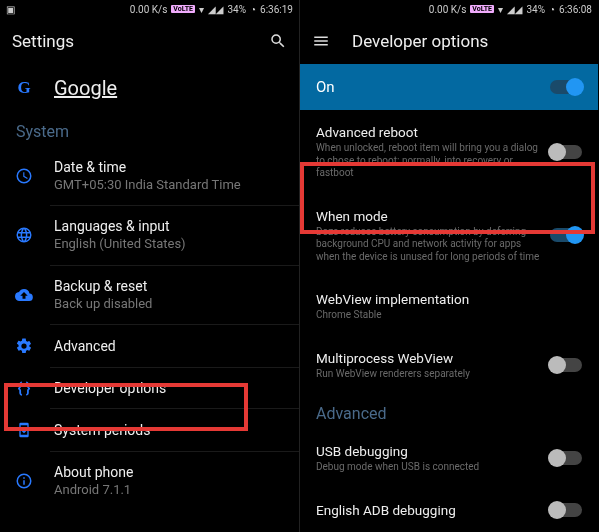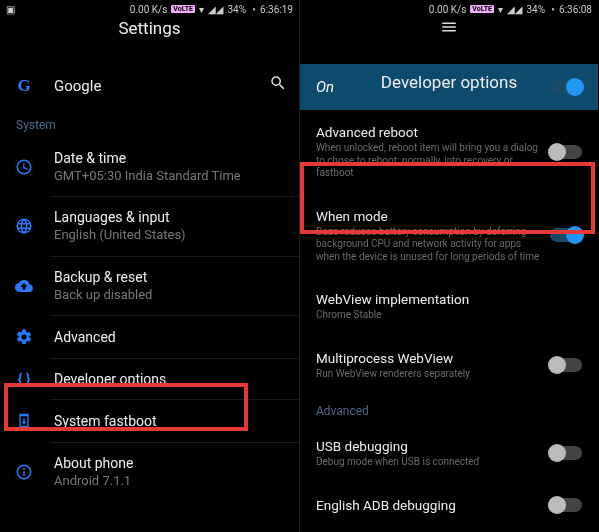--- a/index.html
+++ b/index.html
@@ -8,7 +8,7 @@
 .phone + .phone { border-left: 1px solid #222; }
 .statusbar { height: 18px; display: flex; justify-content: flex-end; align-items: center; gap: 4px; padding: 0 6px; font-size: 10px; color: #ccc; }
 .statusbar .sb-left { position: absolute; left: 6px; }
-.header { height: 46px; display: flex; align-items: center; padding: 0 12px; gap: 36px; flex-direction: column; }
+.header { height: 46px; display: flex; align-items: center; padding: 0 12px; gap: 22px; }
 .header .title { font-size: 17px; font-weight: 400; color: #eee; flex: 1; }
 .header .search { margin-left: auto; }
 .section-label { font-size: 12px; color: #4a6a8a; padding: 10px 16px 6px; }

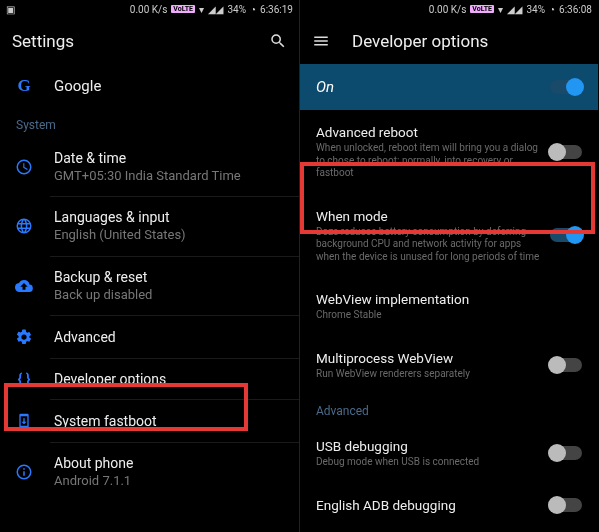--- a/index.html
+++ b/index.html
@@ -19,7 +19,7 @@
 .row .sub { font-size: 13px; color: #777; margin-top: 2px; line-height: 1.25; }
 .divider { height: 1px; background: #1a1a1a; margin-left: 50px; }
 .row.google .icon { width: 20px; }
-.row.google .label { font-size: 15px; }
+.row.google .label { font-size: 20px; text-decoration: underline; }
 .g-letter { font-family: Georgia, serif; font-weight: bold; font-size: 17px; color: #2979ff; }
 .onbar { background: #0c4a6e; display: flex; align-items: center; padding: 14px 16px; font-style: italic; }
 .onbar .label { font-size: 15px; flex: 1; }

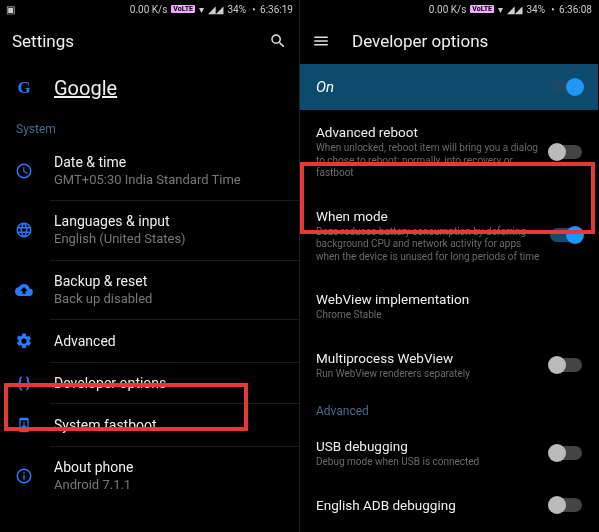--- a/index.html
+++ b/index.html
@@ -21,7 +21,7 @@
 .row.google .icon { width: 20px; }
 .row.google .label { font-size: 20px; text-decoration: underline; }
 .g-letter { font-family: Georgia, serif; font-weight: bold; font-size: 17px; color: #2979ff; }
-.onbar { background: #0c4a6e; display: flex; align-items: center; padding: 14px 16px; font-style: italic; }
+.onbar { background: #0369a1; display: flex; align-items: center; padding: 14px 16px; }
 .onbar .label { font-size: 15px; flex: 1; }
 .drow { padding: 14px 16px; display: flex; align-items: center; }
 .drow .texts { flex: 1; padding-right: 10px; }

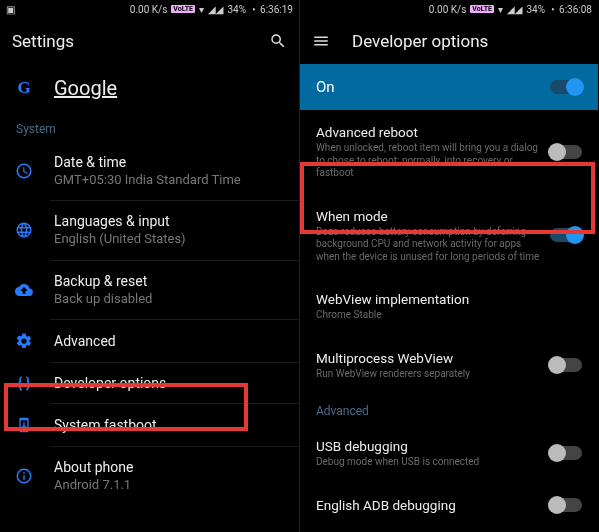--- a/index.html
+++ b/index.html
@@ -11,7 +11,7 @@
 .header { height: 46px; display: flex; align-items: center; padding: 0 12px; gap: 22px; }
 .header .title { font-size: 17px; font-weight: 400; color: #eee; flex: 1; }
 .header .search { margin-left: auto; }
-.section-label { font-size: 12px; color: #4a6a8a; padding: 10px 16px 6px; }
+.section-label { font-size: 16px; color: #4a6a8a; padding: 10px 16px 6px; }
 .row { display: flex; align-items: center; padding: 12px 14px; gap: 20px; position: relative; }
 .row .icon { width: 20px; display: flex; justify-content: center; }
 .row .texts { flex: 1; min-width: 0; }

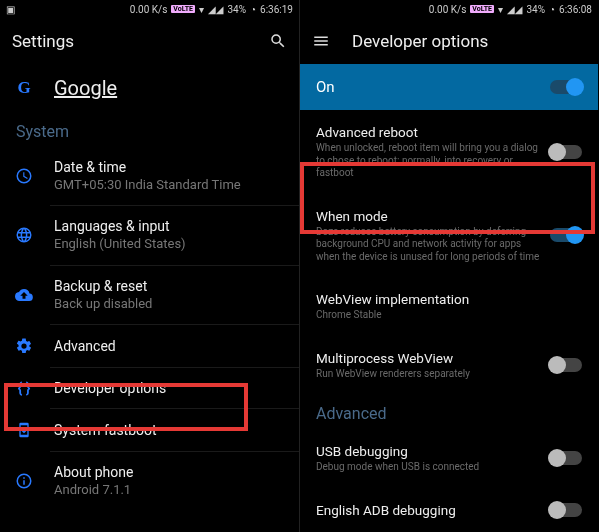--- a/index.html
+++ b/index.html
@@ -136,7 +136,7 @@
         </svg>
       </span>
     <div class="texts">
-        <div class="label">System fastboot</div>
+        <div class="label">System periods</div>
       </div>
   </div>
   <div class="divider"></div>

